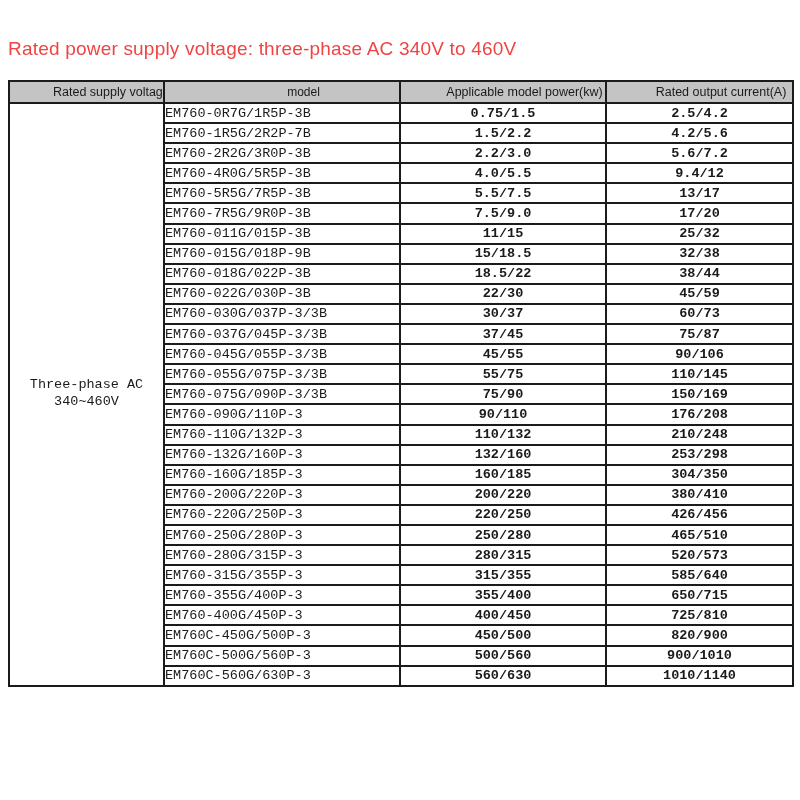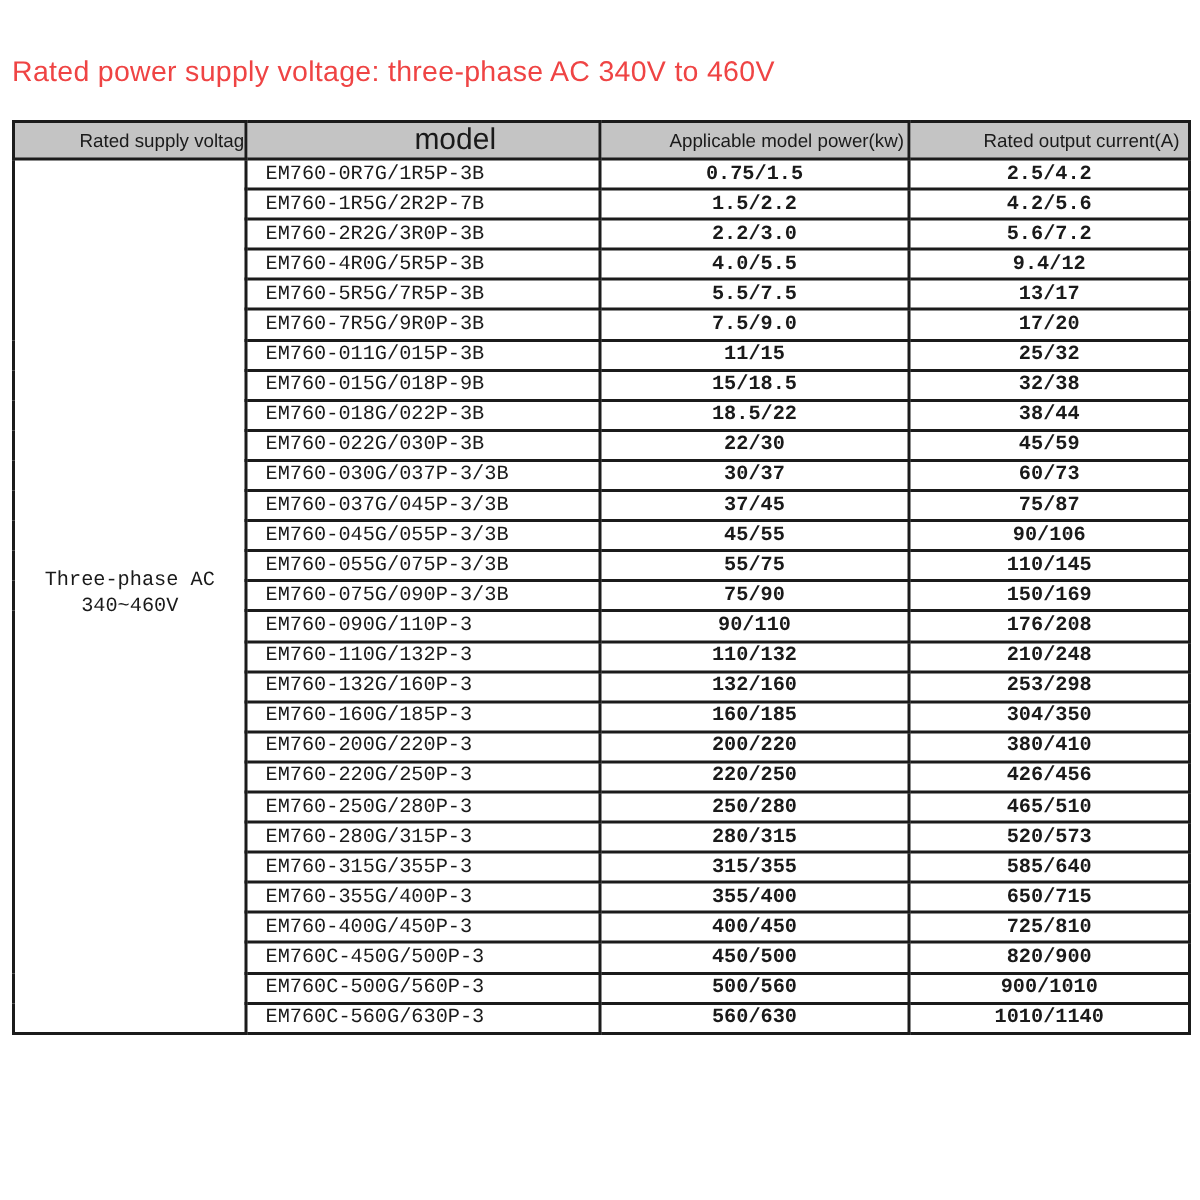--- a/index.html
+++ b/index.html
@@ -46,7 +46,7 @@
     padding-left:43px;
   }
   .spec-table thead th.h-model{
-    font-size:20px;
+    font-size:12px;
   }
   .spec-table tbody td{
     height:18.1px;

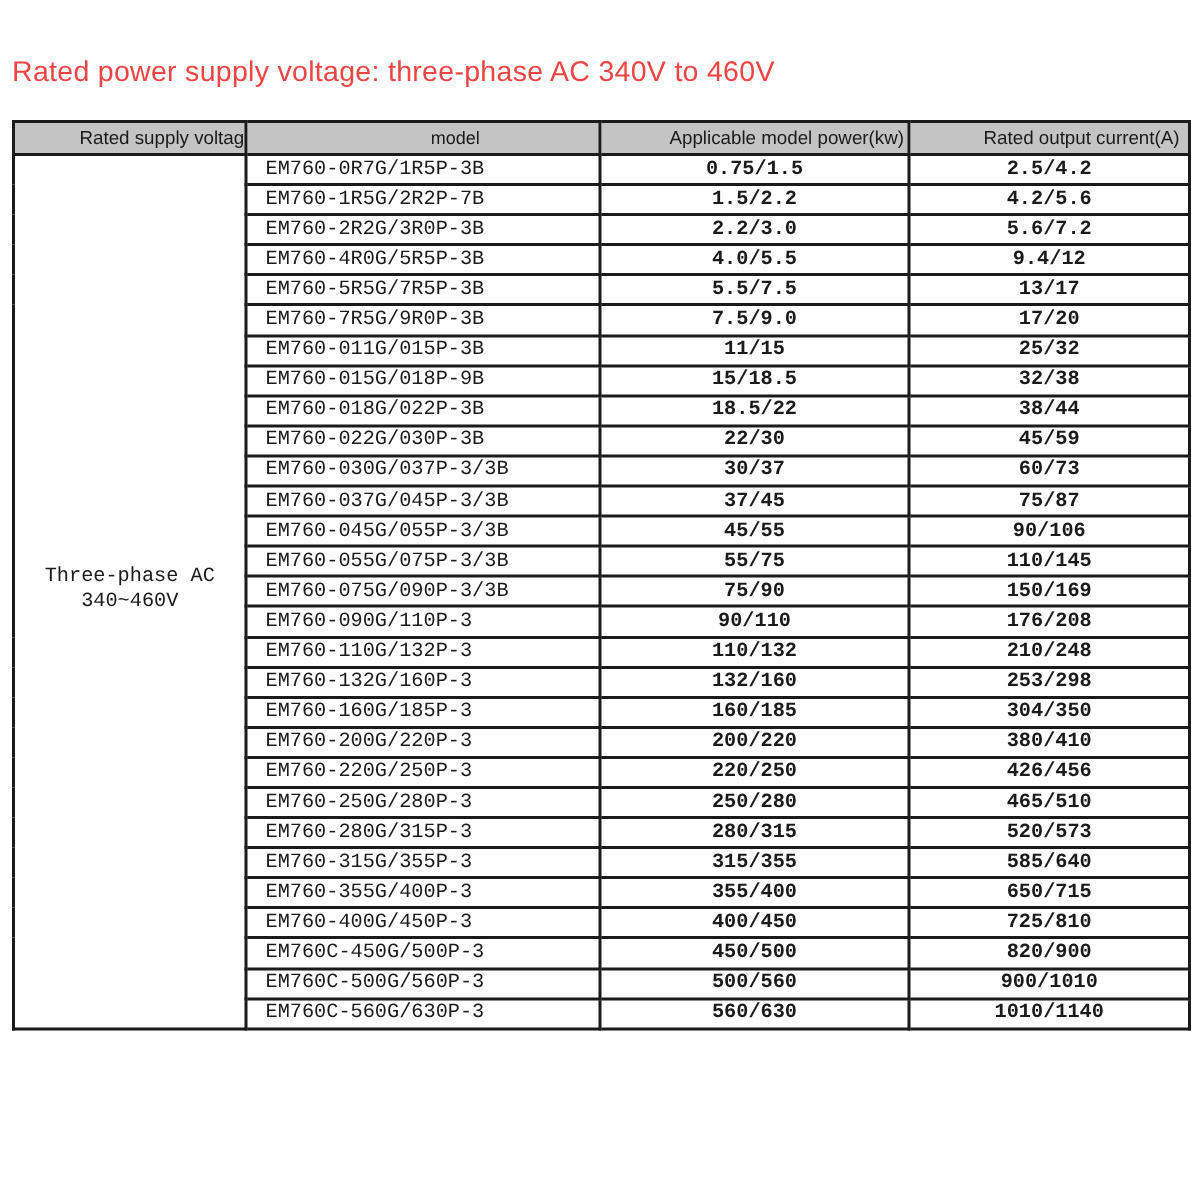--- a/index.html
+++ b/index.html
@@ -56,7 +56,7 @@
   }
   td.cell-model{
     text-align:left;
-    padding-left:12px;
+    padding-left:0;
   }
   td.cell-power, td.cell-current{
     text-align:center;

